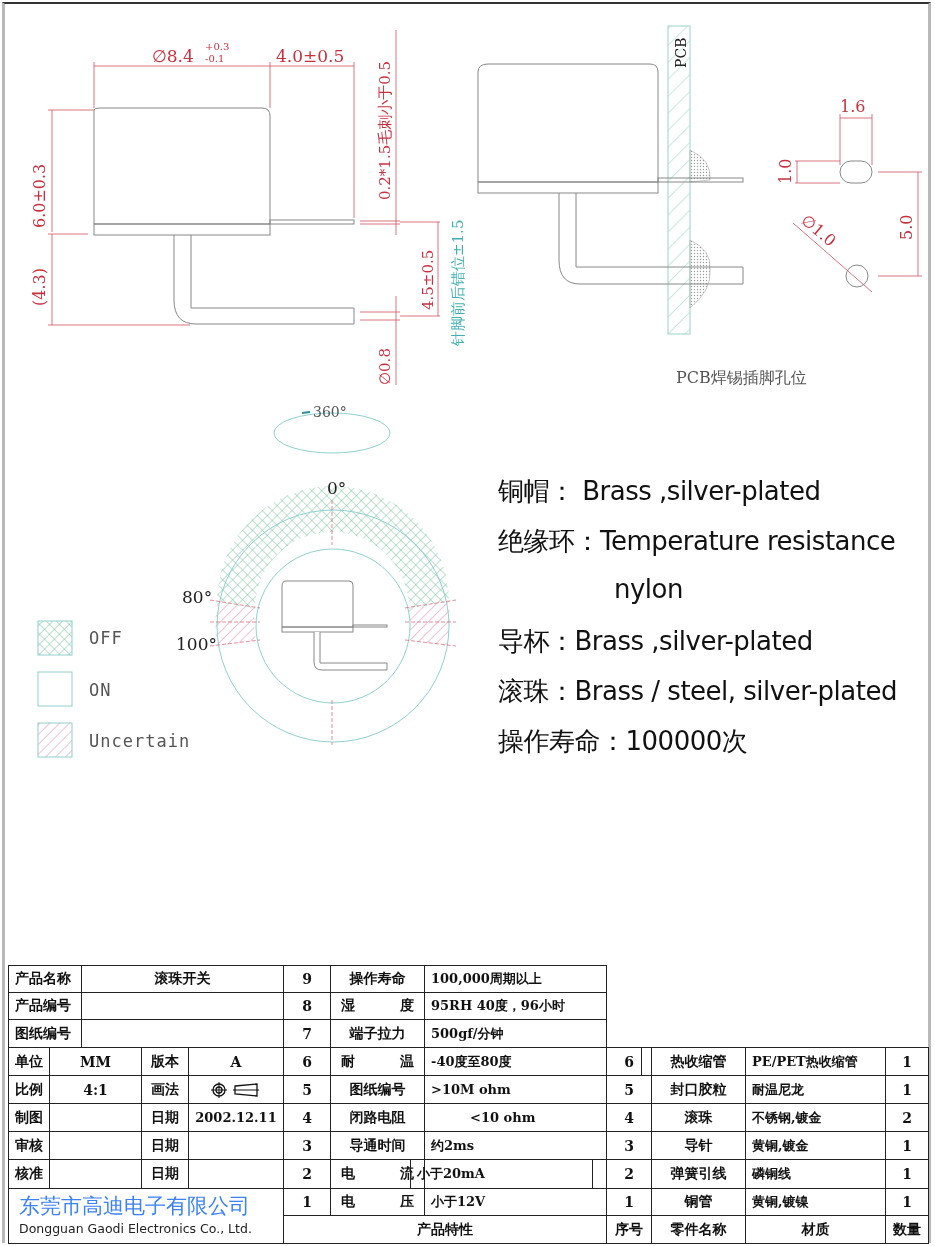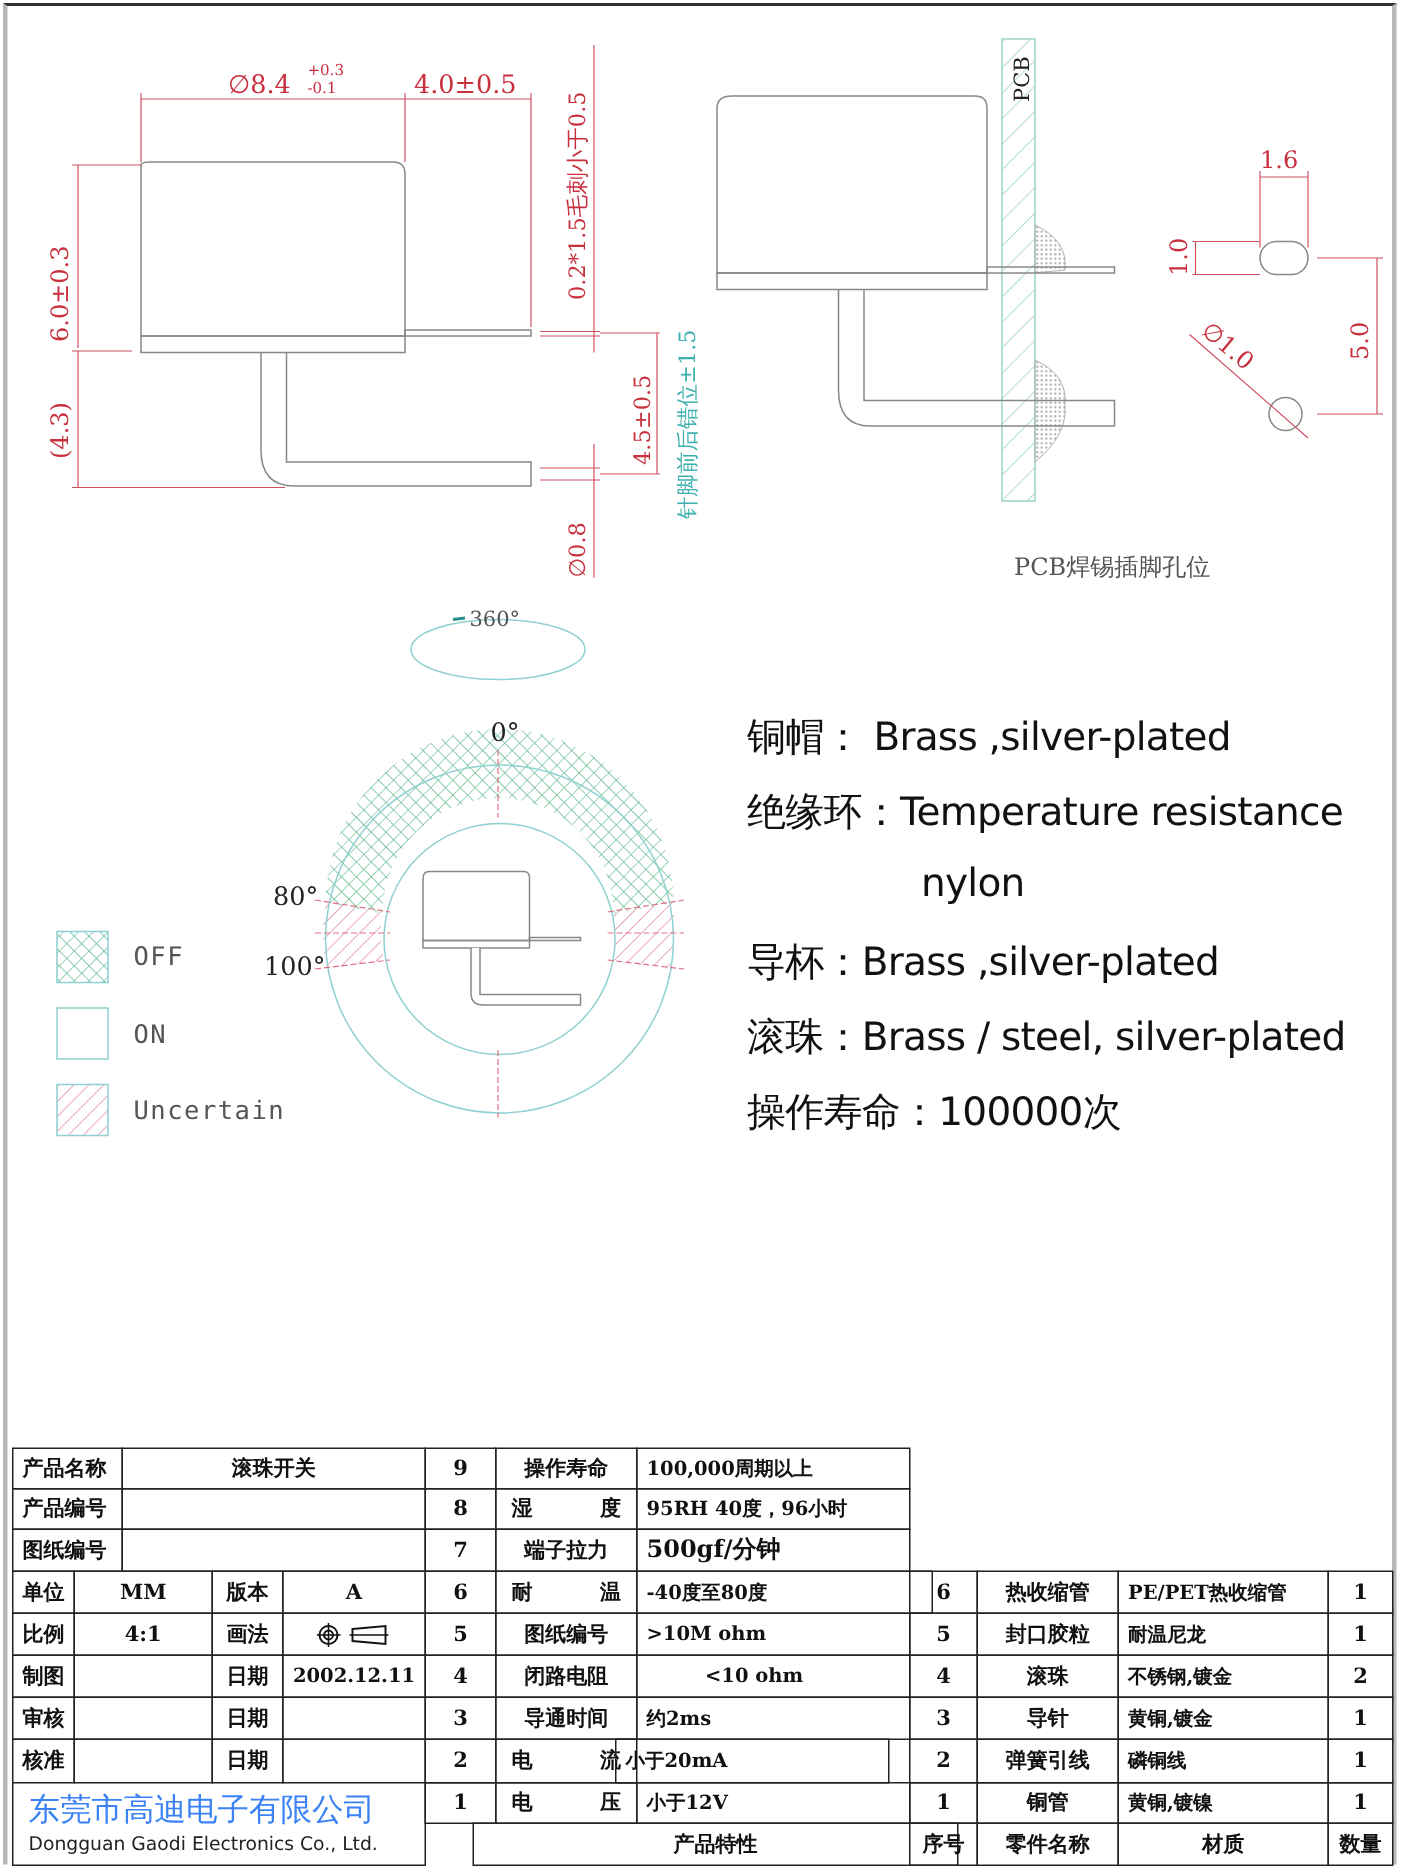--- a/index.html
+++ b/index.html
@@ -223,7 +223,7 @@
     <div>
       <div class="cell" style="left:283px;top:1019px;width:48px;height:29px;">7</div>
       <div class="cell" style="left:330px;top:1019px;width:95px;height:29px;">端子拉力</div>
-      <div class="cell left" style="left:424px;top:1019px;width:183px;height:29px;font-size:16px;">500gf/分钟</div>
+      <div class="cell left" style="left:424px;top:1019px;width:183px;height:29px;font-size:13px;">500gf/分钟</div>
     </div>
     <div>
       <div class="cell" style="left:283px;top:1047px;width:48px;height:29px;">6</div>

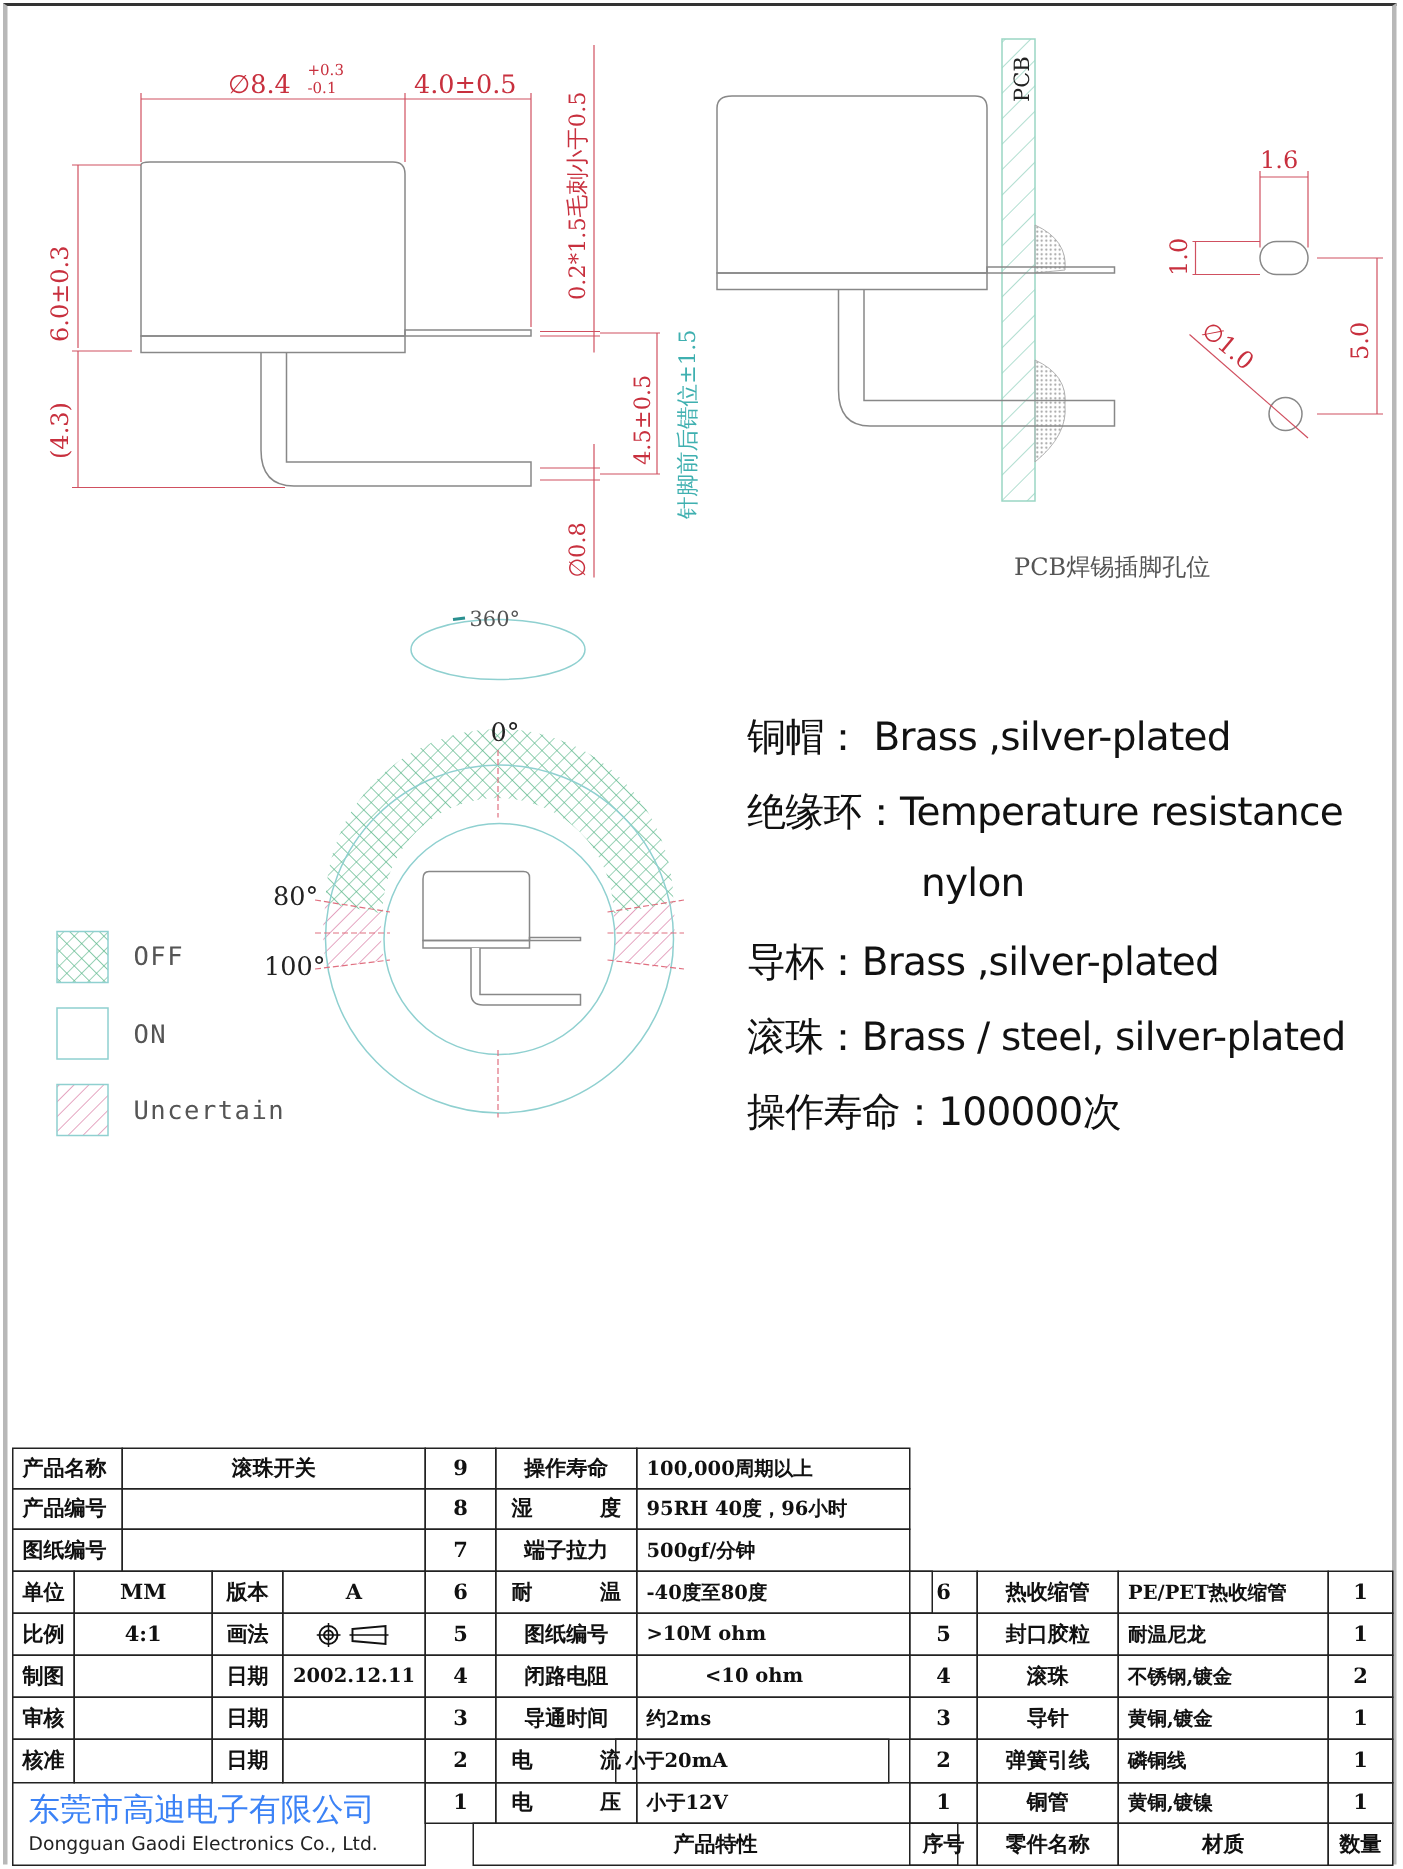--- a/index.html
+++ b/index.html
@@ -231,7 +231,7 @@
         <span>耐</span>
         <span>温</span>
       </div>
-      <div class="cell left" style="left:424px;top:1047px;width:198px;height:29px;font-size:13px;">-40度至80度</div>
+      <div class="cell left" style="left:424px;top:1047px;width:218px;height:29px;font-size:13px;">-40度至80度</div>
     </div>
     <div>
       <div class="cell" style="left:283px;top:1075px;width:48px;height:29px;">5</div>

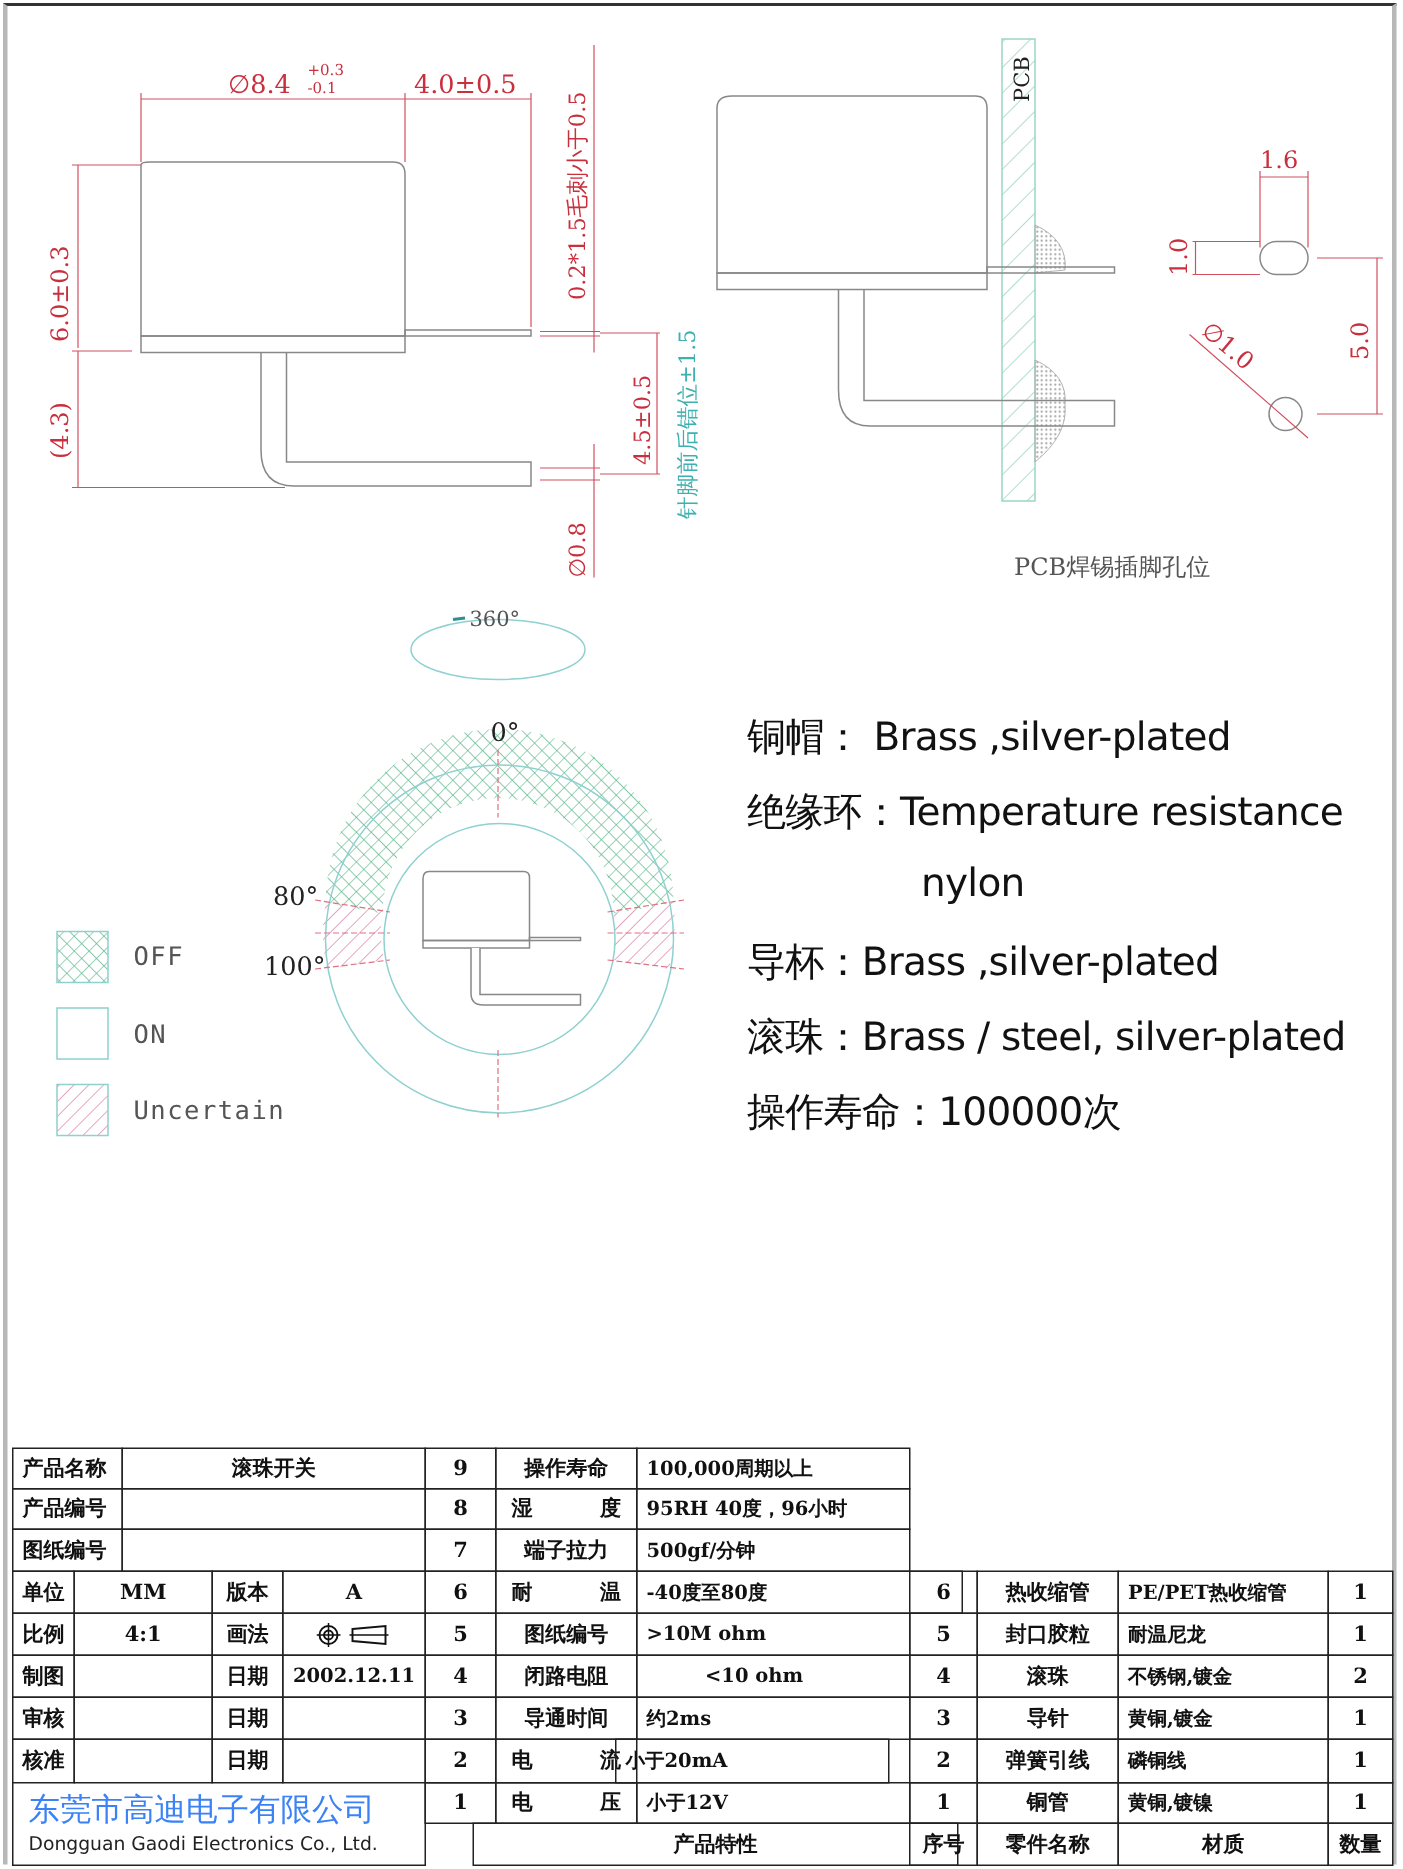--- a/index.html
+++ b/index.html
@@ -264,7 +264,7 @@
       </div>
       <div class="cell left" style="left:424px;top:1188px;width:183px;height:28px;font-size:13px;">小于12V</div>
     </div>
-    <div class="cell" style="left: 283px; top: 1215px; width: 324px; height: 29px; margin-left: 32px;">产品特性</div>
+    <div class="cell" style="left: 283px; top: 1215px; width: 324px; height: 29px;">产品特性</div>
   </div>
 
 <div id="bom-table">

